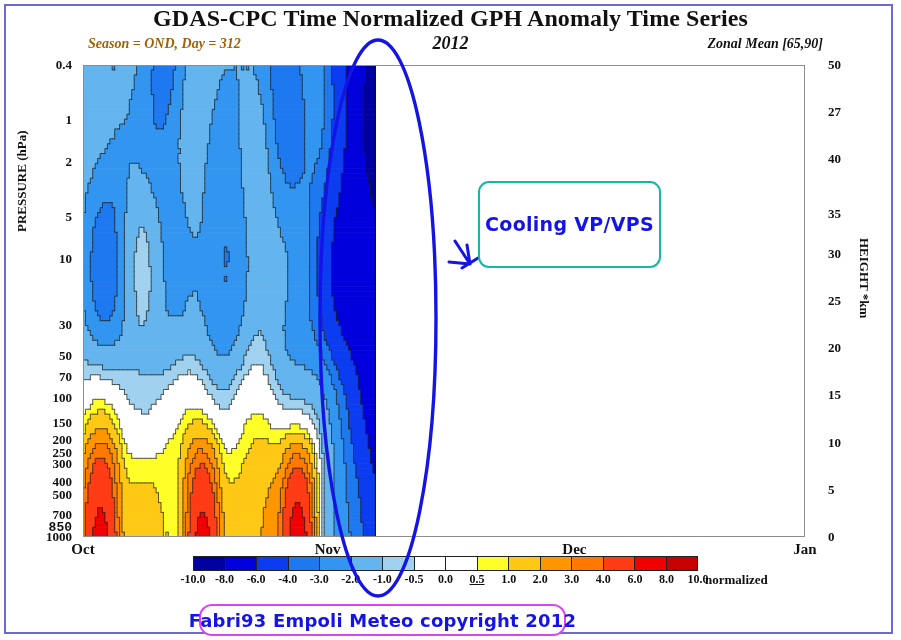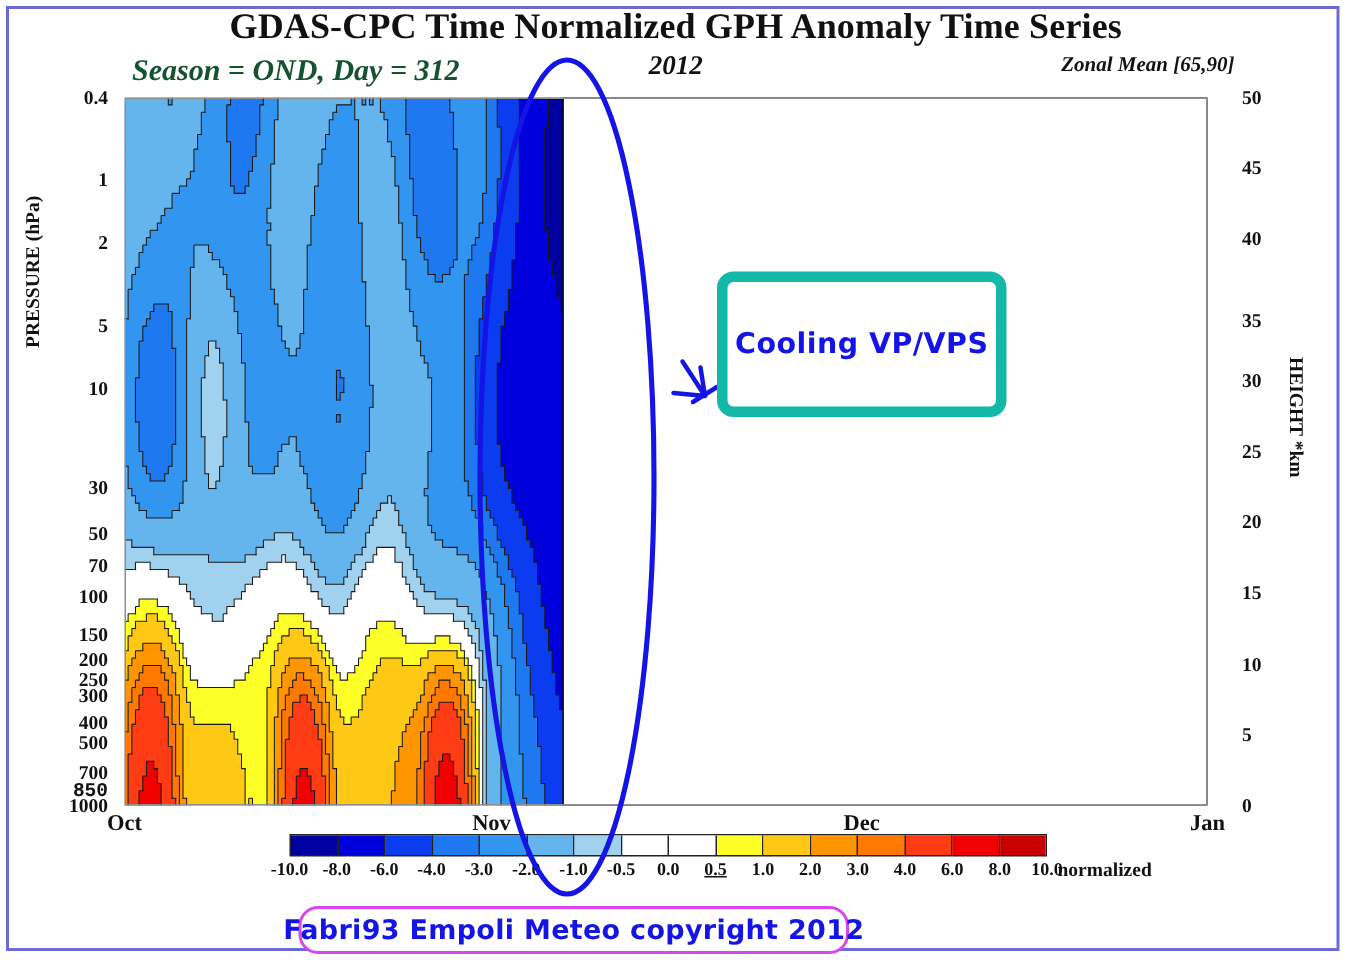--- a/index.html
+++ b/index.html
@@ -9,7 +9,7 @@
   
   #title{position:absolute;left:0;top:5px;width:901px;text-align:center;
         font-size:24px;font-weight:bold;color:#111;letter-spacing:.1px;}
-  #sub-left{position:absolute;left:88px;top:36px;font-size:20px;font-weight:bold;font-style:italic;color:#14532d;}
+  #sub-left{position:absolute;left:88px;top:36px;font-size:14px;font-weight:bold;font-style:italic;color:#a16207;}
   #sub-year{position:absolute;left:0;top:33px;width:901px;text-align:center;font-size:18px;font-weight:bold;font-style:italic;color:#111;}
   #sub-right{position:absolute;right:78px;top:36px;font-size:14px;font-weight:bold;font-style:italic;color:#111;}
 

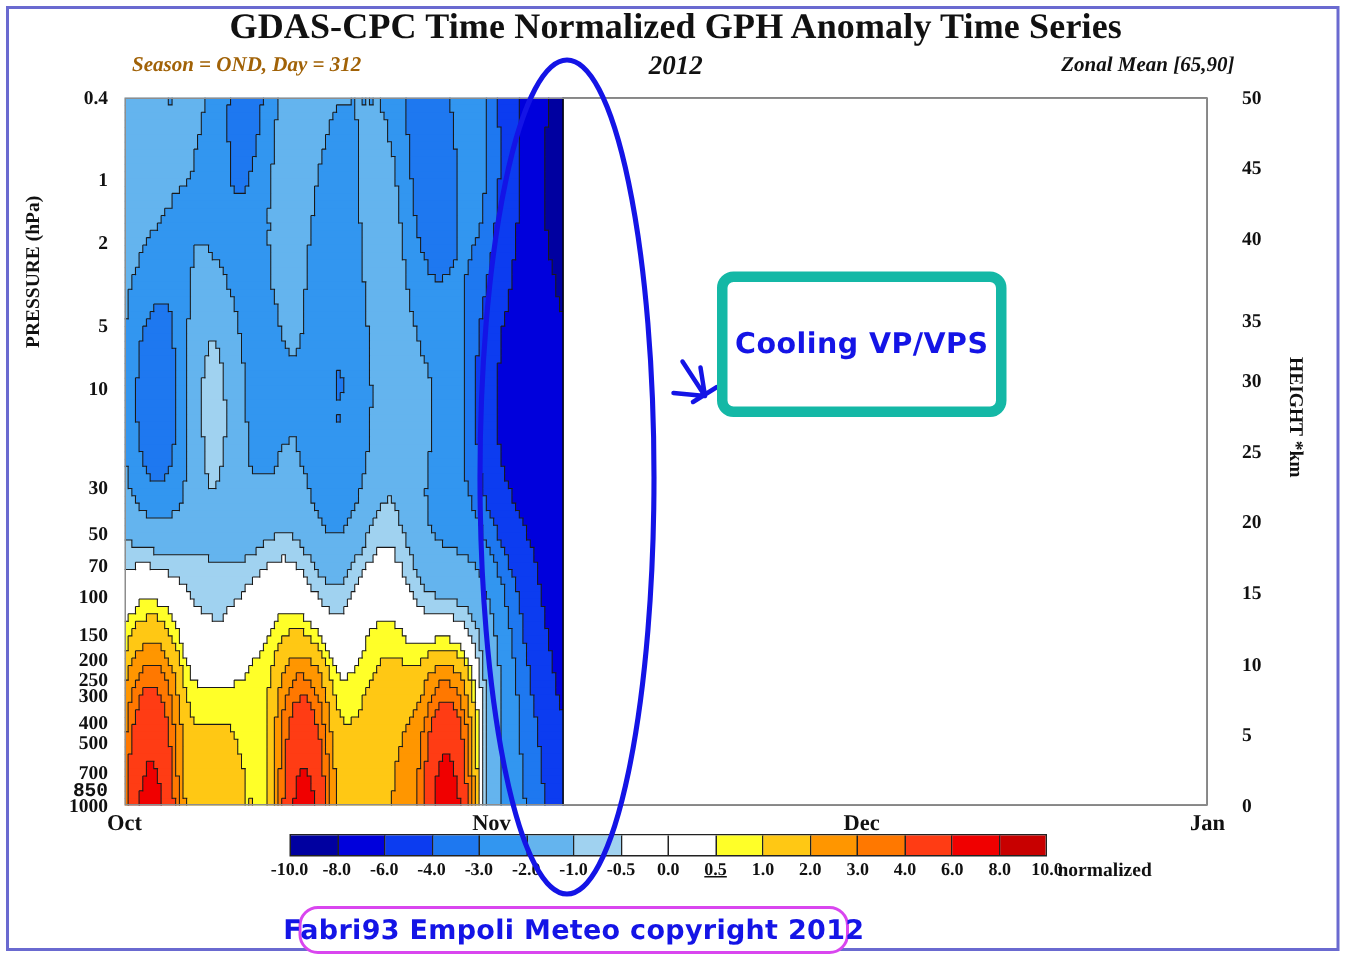--- a/index.html
+++ b/index.html
@@ -1677,7 +1677,7 @@
     <div class="rtick" style="top: 188.8px;">30</div>
     <div class="rtick" style="top: 149px;">35</div>
     <div class="rtick" style="top: 94.4px;">40</div>
-    <div class="rtick" style="top: 47.2px;">45</div>
+    <div class="rtick" style="top: 47.2px;">27</div>
     <div class="rtick" style="top: 0px;">50</div>
   </div>
 <div id="xticks">

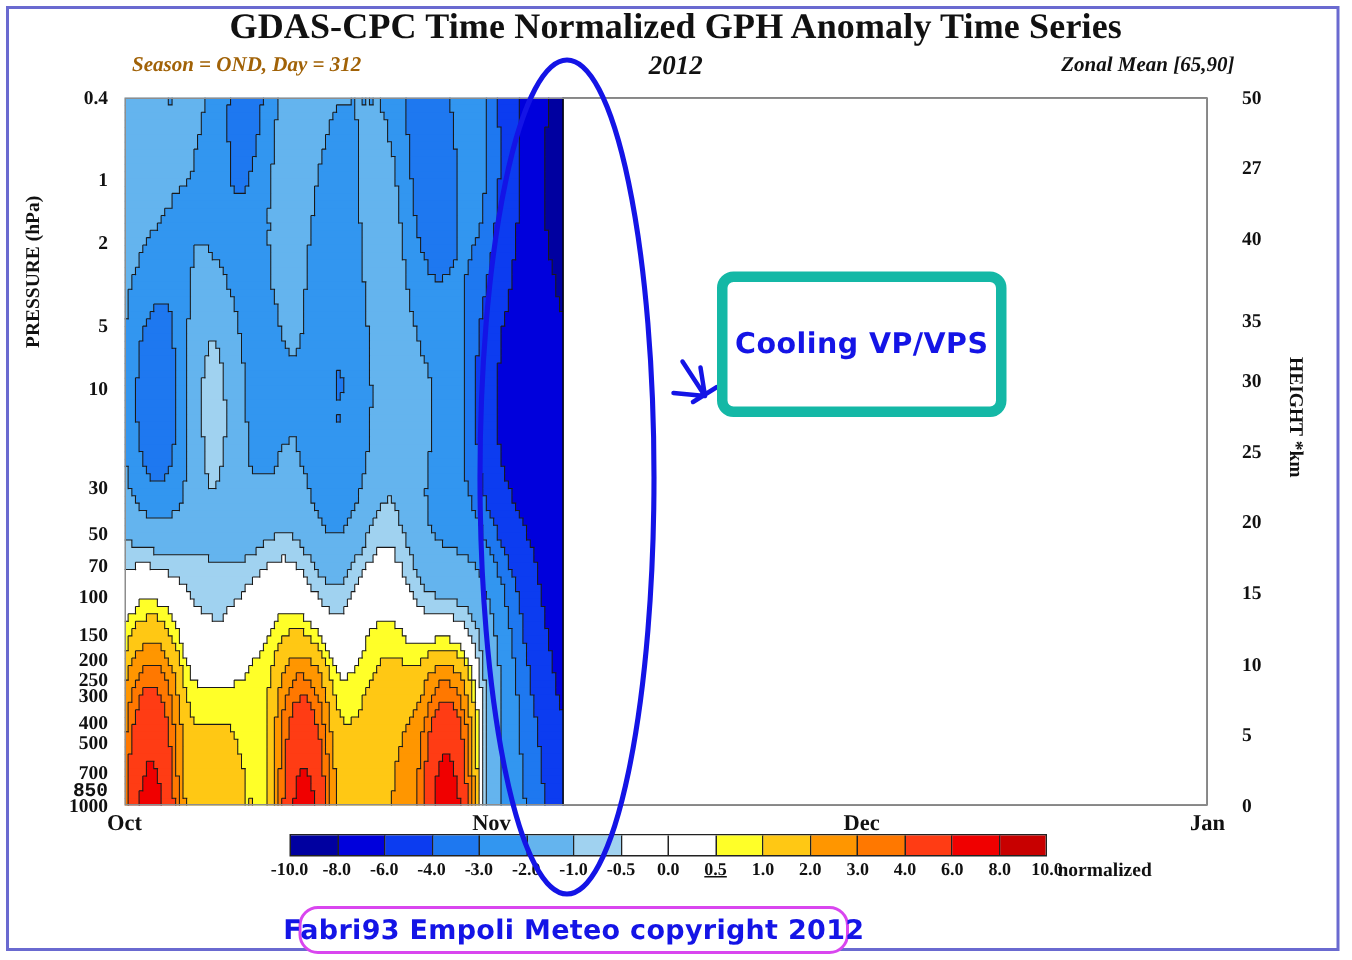--- a/index.html
+++ b/index.html
@@ -44,7 +44,7 @@
 
   
   #annot-box{position:absolute;left:478px;top:181px;width:179px;height:83px;
-        border:7px solid #14b8a6;border-radius:11px;background:#fff;
+        border:2px solid #14b8a6;border-radius:11px;background:#fff;
         display:flex;flex-direction:column;justify-content:center;align-items:center;}
   .annot-line{color:#1414e6;font-family:"DejaVu Sans",sans-serif;font-weight:bold;
         font-size:19px;line-height:1.38;letter-spacing:.3px;white-space:nowrap;}

